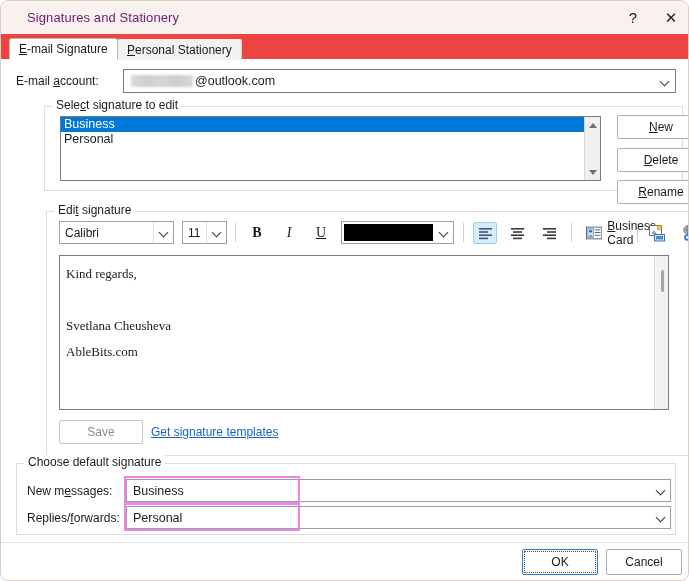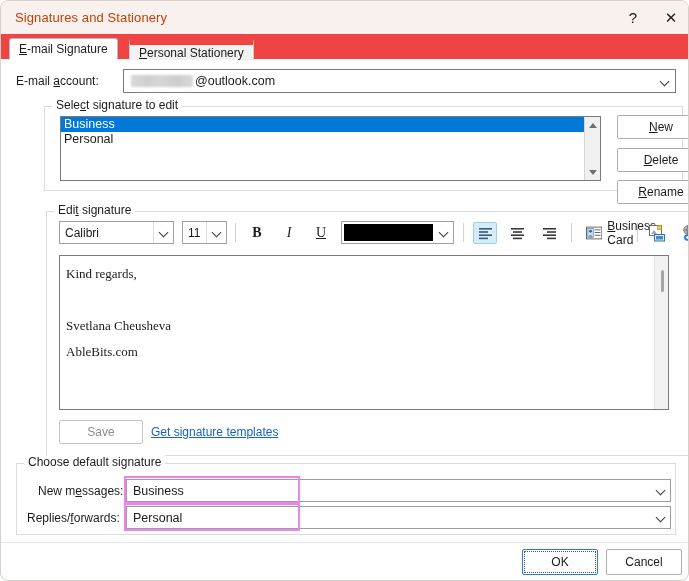--- a/index.html
+++ b/index.html
@@ -29,7 +29,7 @@
     display:flex;align-items:center;
   }
   .title-text{
-    margin-left:14px;font-size:13px;color:#c2410c;letter-spacing:.1px;
+    margin-left:26px;font-size:13px;color:#701a75;letter-spacing:.1px;
   }
   .title-btns{margin-left:auto;display:flex;height:33px;}
   .title-btn{

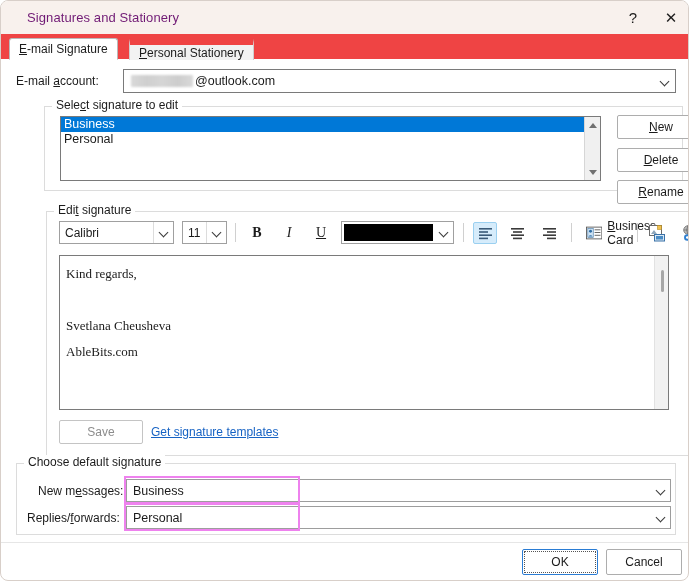--- a/index.html
+++ b/index.html
@@ -65,9 +65,9 @@
     z-index:3;
   }
   .tab.inactive{
-    left:128px;
+    left:116px;
     background:#f2f2f2;
-    border-top:7px solid #ef4444;
+    border-top:1px solid #ef4444;
     border-left:1px solid #cfcfcf;
     border-right:1px solid #cfcfcf;
     border-radius:3px 3px 0 0;

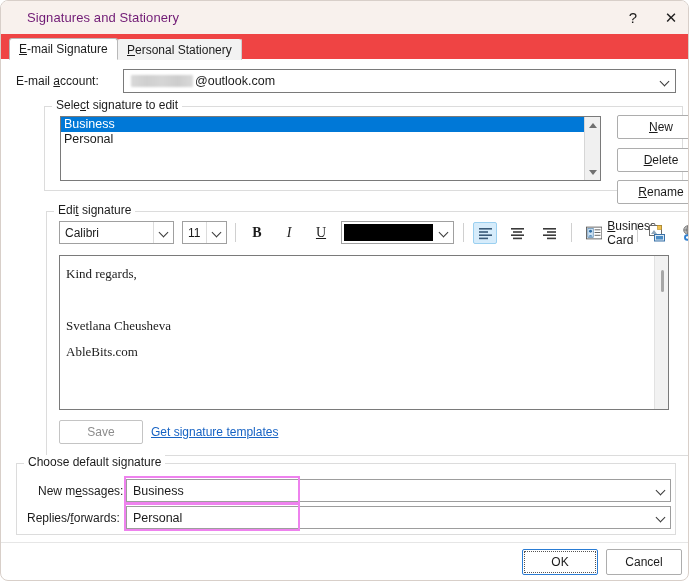--- a/index.html
+++ b/index.html
@@ -221,7 +221,7 @@
   
   #grp-default{left:15px;top:462px;width:660px;height:72px;}
   .def-row-label{position:absolute;font-size:12px;color:#1b1b1b;}
-  #lbl-new{left:22px;top:21px;text-align:right;}
+  #lbl-new{left:11px;top:21px;text-align:right;}
   #lbl-rep{left:11px;top:48px;}
   .def-combo{
     position:absolute;height:23px;background:#ffffff;border:1px solid #9d9d9d;

